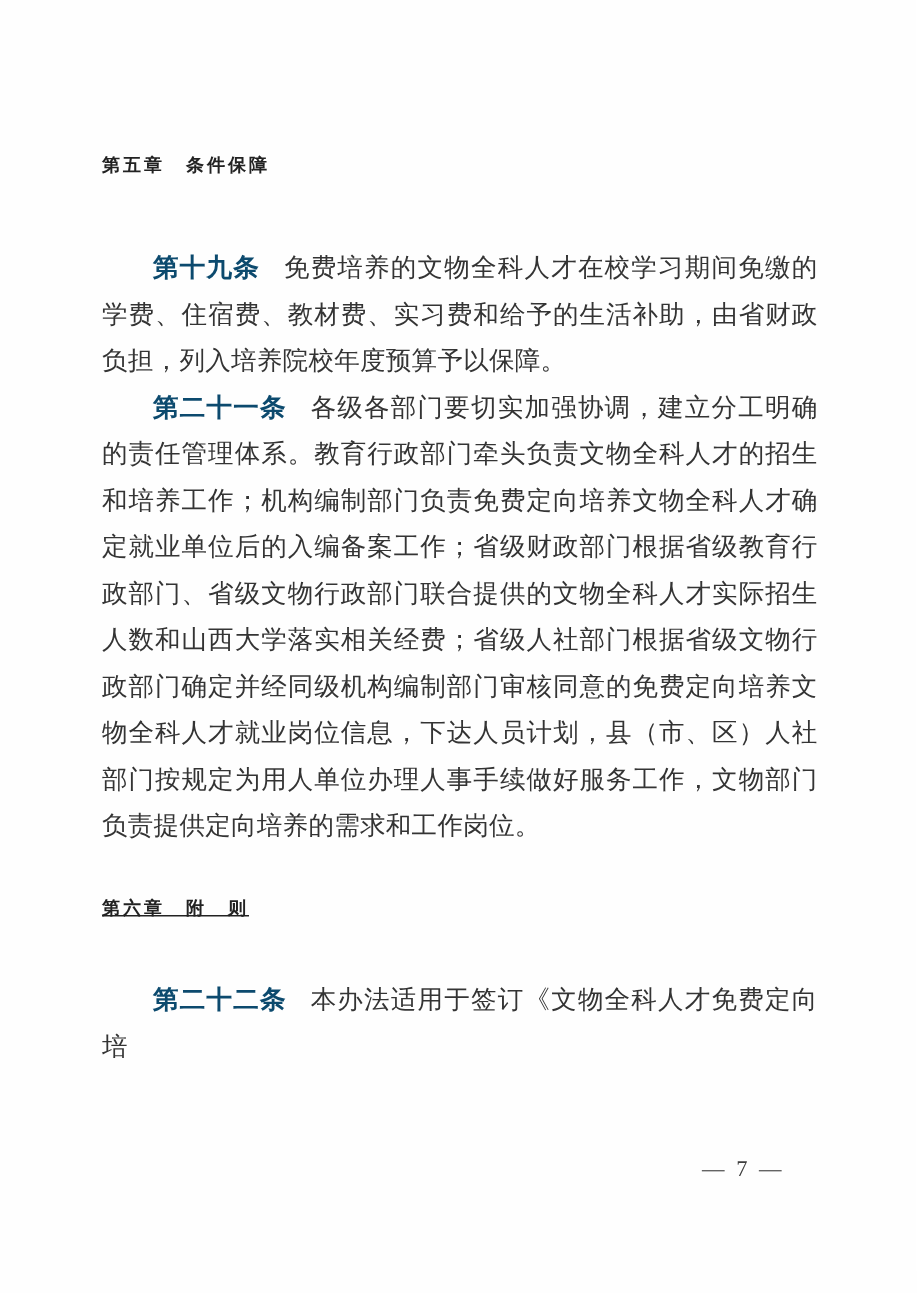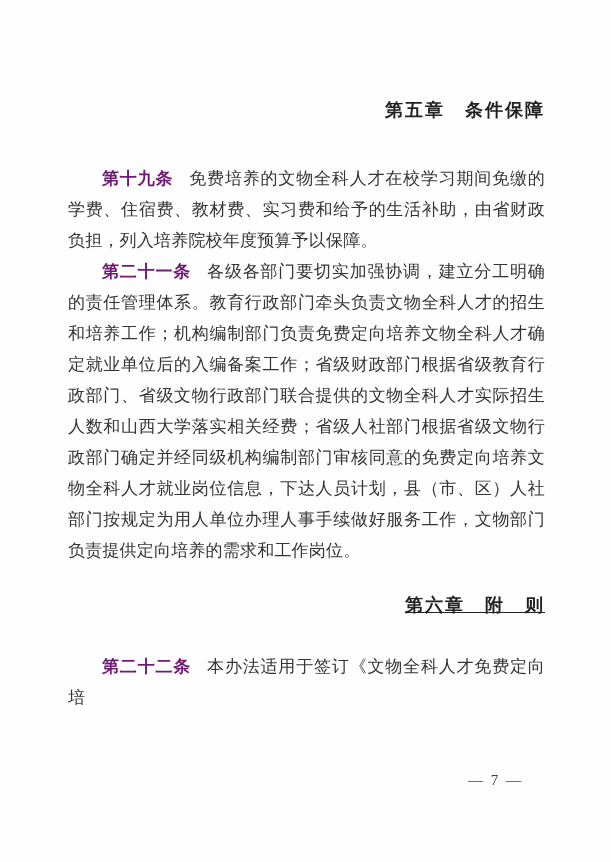--- a/index.html
+++ b/index.html
@@ -22,8 +22,8 @@
   }
   .chapter-heading {
     margin: 97px 0 40px 0;
-    text-align: right;
-    font-size: 18px;
+    text-align: left;
+    font-size: 12px;
     line-height: 26px;
     font-weight: bold;
     letter-spacing: 2px;

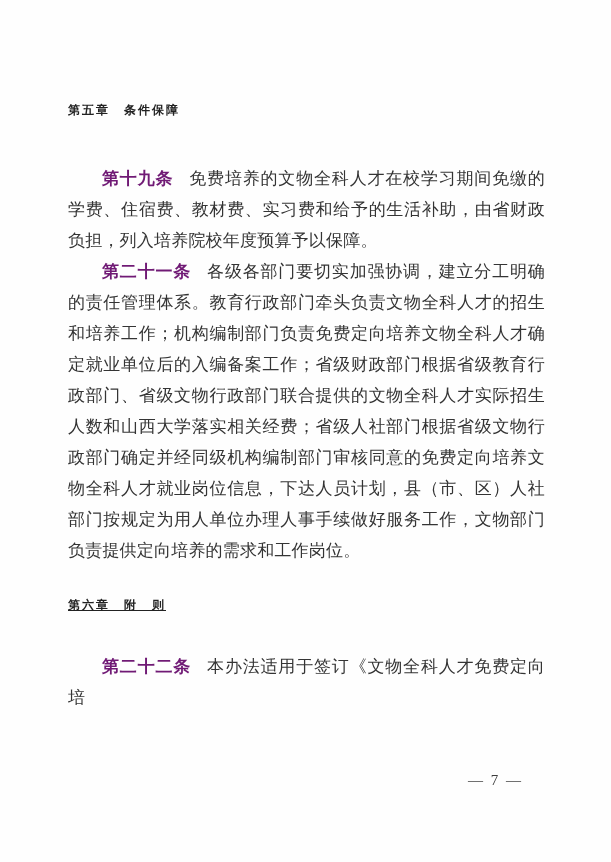--- a/index.html
+++ b/index.html
@@ -45,7 +45,7 @@
   }
   .art-num {
     font-weight: bold;
-    color: #701a75;
+    color: #0c4a6e;
     font-family: "Liberation Sans", "DejaVu Sans", sans-serif;
     margin-right: 16px;
   }

